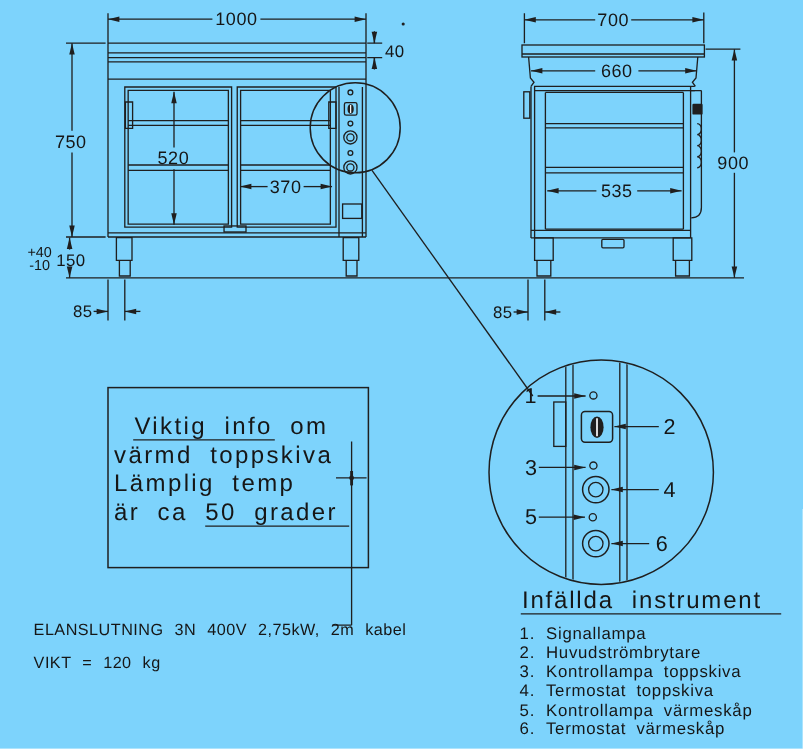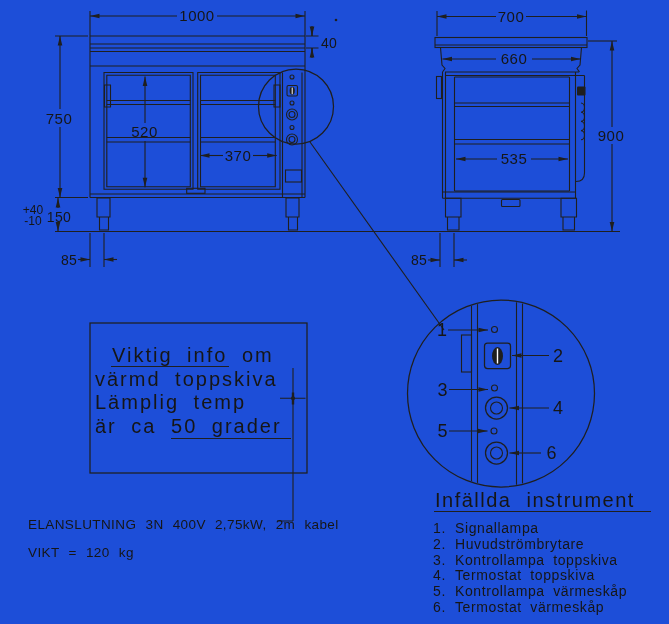--- a/index.html
+++ b/index.html
@@ -3,7 +3,7 @@
 <meta charset="utf-8">
 <style>
   html,body{margin:0;padding:0;background:#ffffff;}
-  .stage{position:relative;width:669px;height:624px;background:#1d4ed8;overflow:hidden;}
+  .stage{position:relative;width:669px;height:624px;background:#7dd3fc;overflow:hidden;}
   svg{position:absolute;left:0;top:0;}
   .ln{stroke:#1f1f1f;fill:none;stroke-width:1.1;stroke-linecap:butt;stroke-linejoin:miter;}
   .ln2{stroke:#1f1f1f;fill:none;stroke-width:1.25;}

